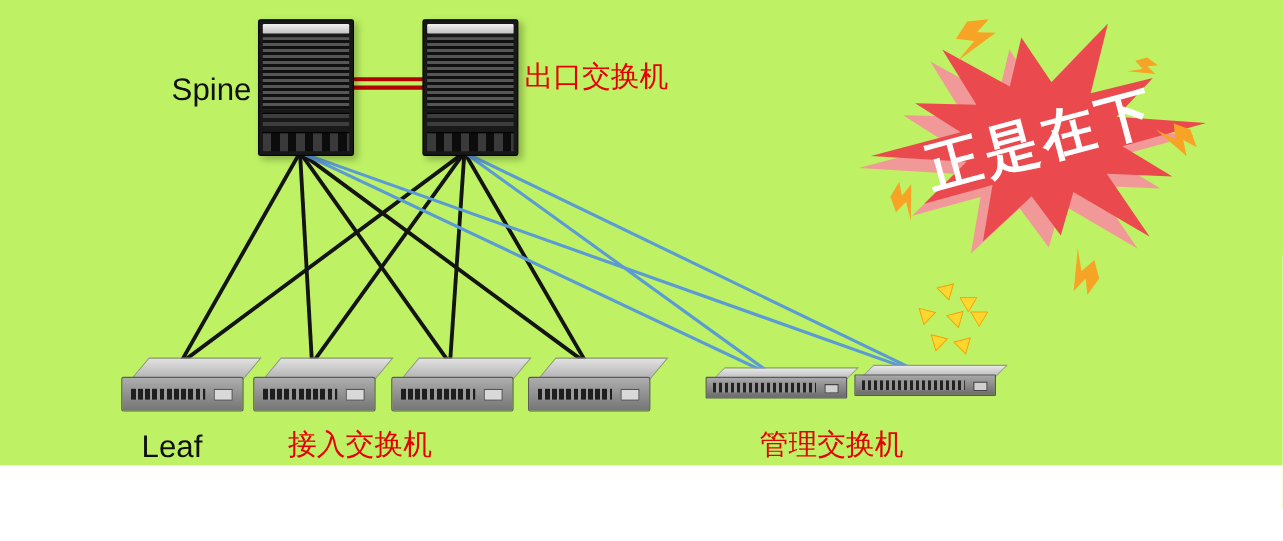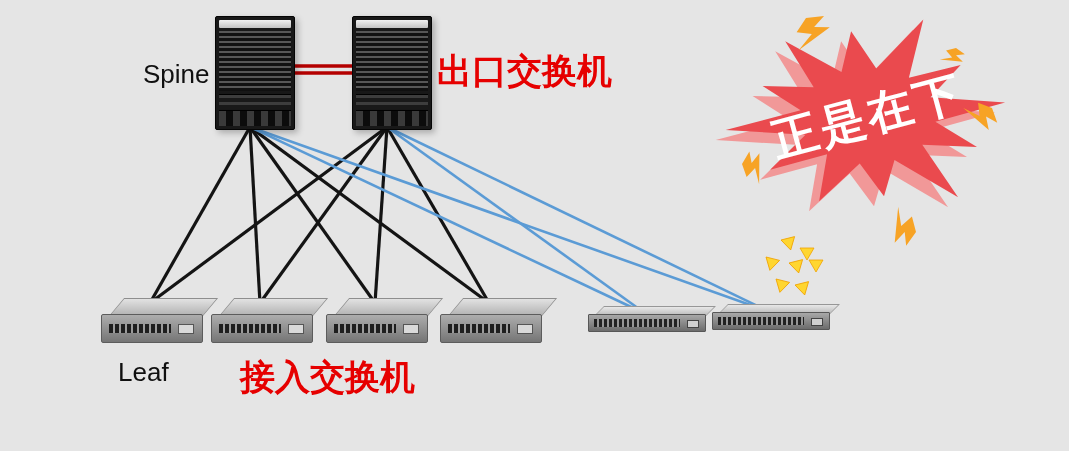--- a/index.html
+++ b/index.html
@@ -4,7 +4,7 @@
 <style>
   html,body{margin:0;padding:0;background:#ffffff;}
   .canvas{
-    position:relative;width:1069px;height:451px;background:#e5e5e5;
+    position:relative;width:1069px;height:388px;background:#bef264;
     overflow:hidden;font-family:"Liberation Sans",sans-serif;
   }
   .layer{position:absolute;left:0;top:0;}

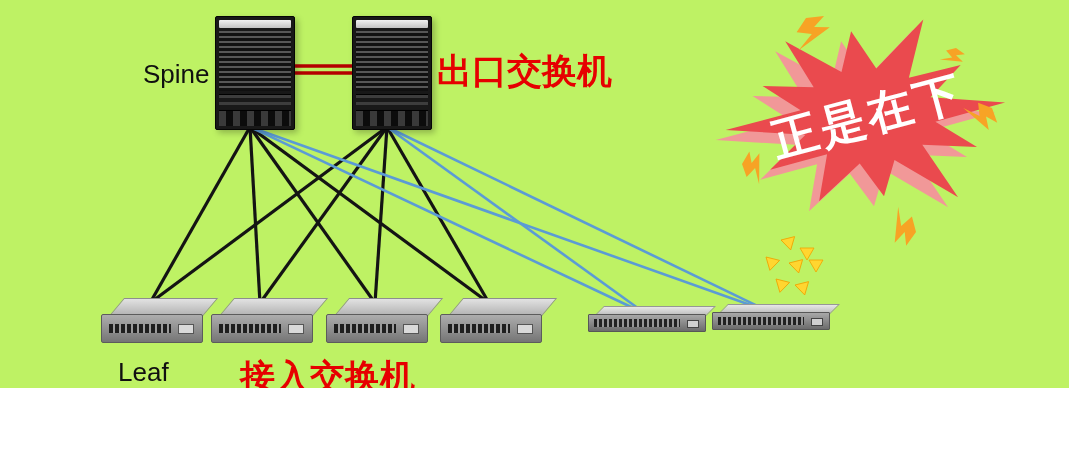--- a/index.html
+++ b/index.html
@@ -49,7 +49,7 @@
   
   .lbl{position:absolute;white-space:nowrap;line-height:1.1;}
   .lbl-black{color:#101010;font-size:26px;}
-  .lbl-red{color:var(--label-red,#e60000);font-size:35px;font-weight:bold;}
+  .lbl-red{color:var(--label-red,#e60000);font-size:24px;font-weight:normal;}
 </style>
 </head>
 <body>

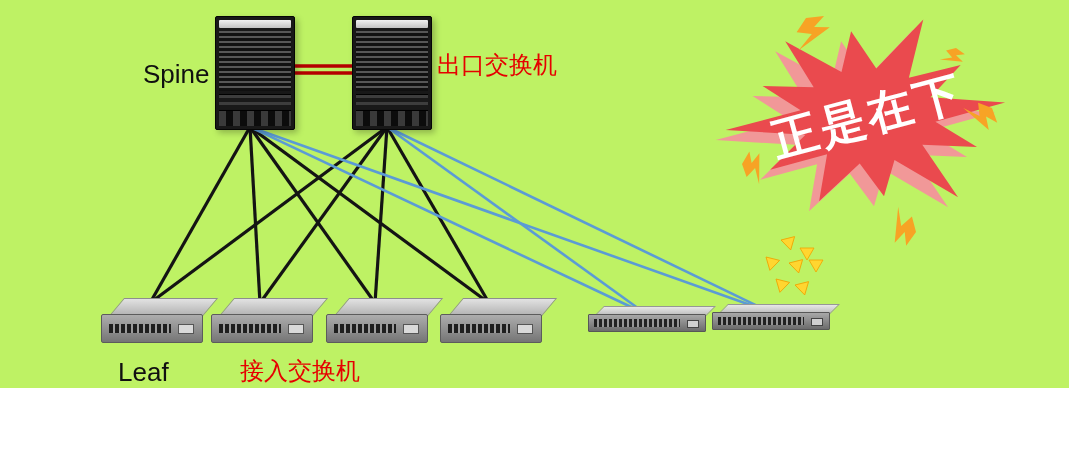--- a/index.html
+++ b/index.html
@@ -138,6 +138,7 @@
   <span class="lbl lbl-red" style="left:437px;top:52px;">出口交换机</span>
   <span class="lbl lbl-black" style="left:118px;top:358px;text-align:center;">Leaf</span>
   <span class="lbl lbl-red" style="left:240px;top:358px;">接入交换机</span>
+  <span class="lbl lbl-red" style="left:633px;top:358px;">管理交换机</span>
 
   <svg id="fx-layer" class="layer" width="1069" height="451">
     <polygon points="995.1,112.4 925.4,131.8 967.0,157.0 912.3,154.8 948.1,207.2 884.5,170.0 874.0,206.2 849.7,173.5 809.1,211.3 817.1,164.2 760.2,179.8 795.5,144.7 715.7,140.1 790.6,120.2 752.6,96.0 803.7,97.2 775.2,51.3 831.5,82.0 841.1,41.3 866.3,78.5 913.3,29.6 898.9,87.8 950.7,75.0 920.5,107.3" fill="#f19898"></polygon>

